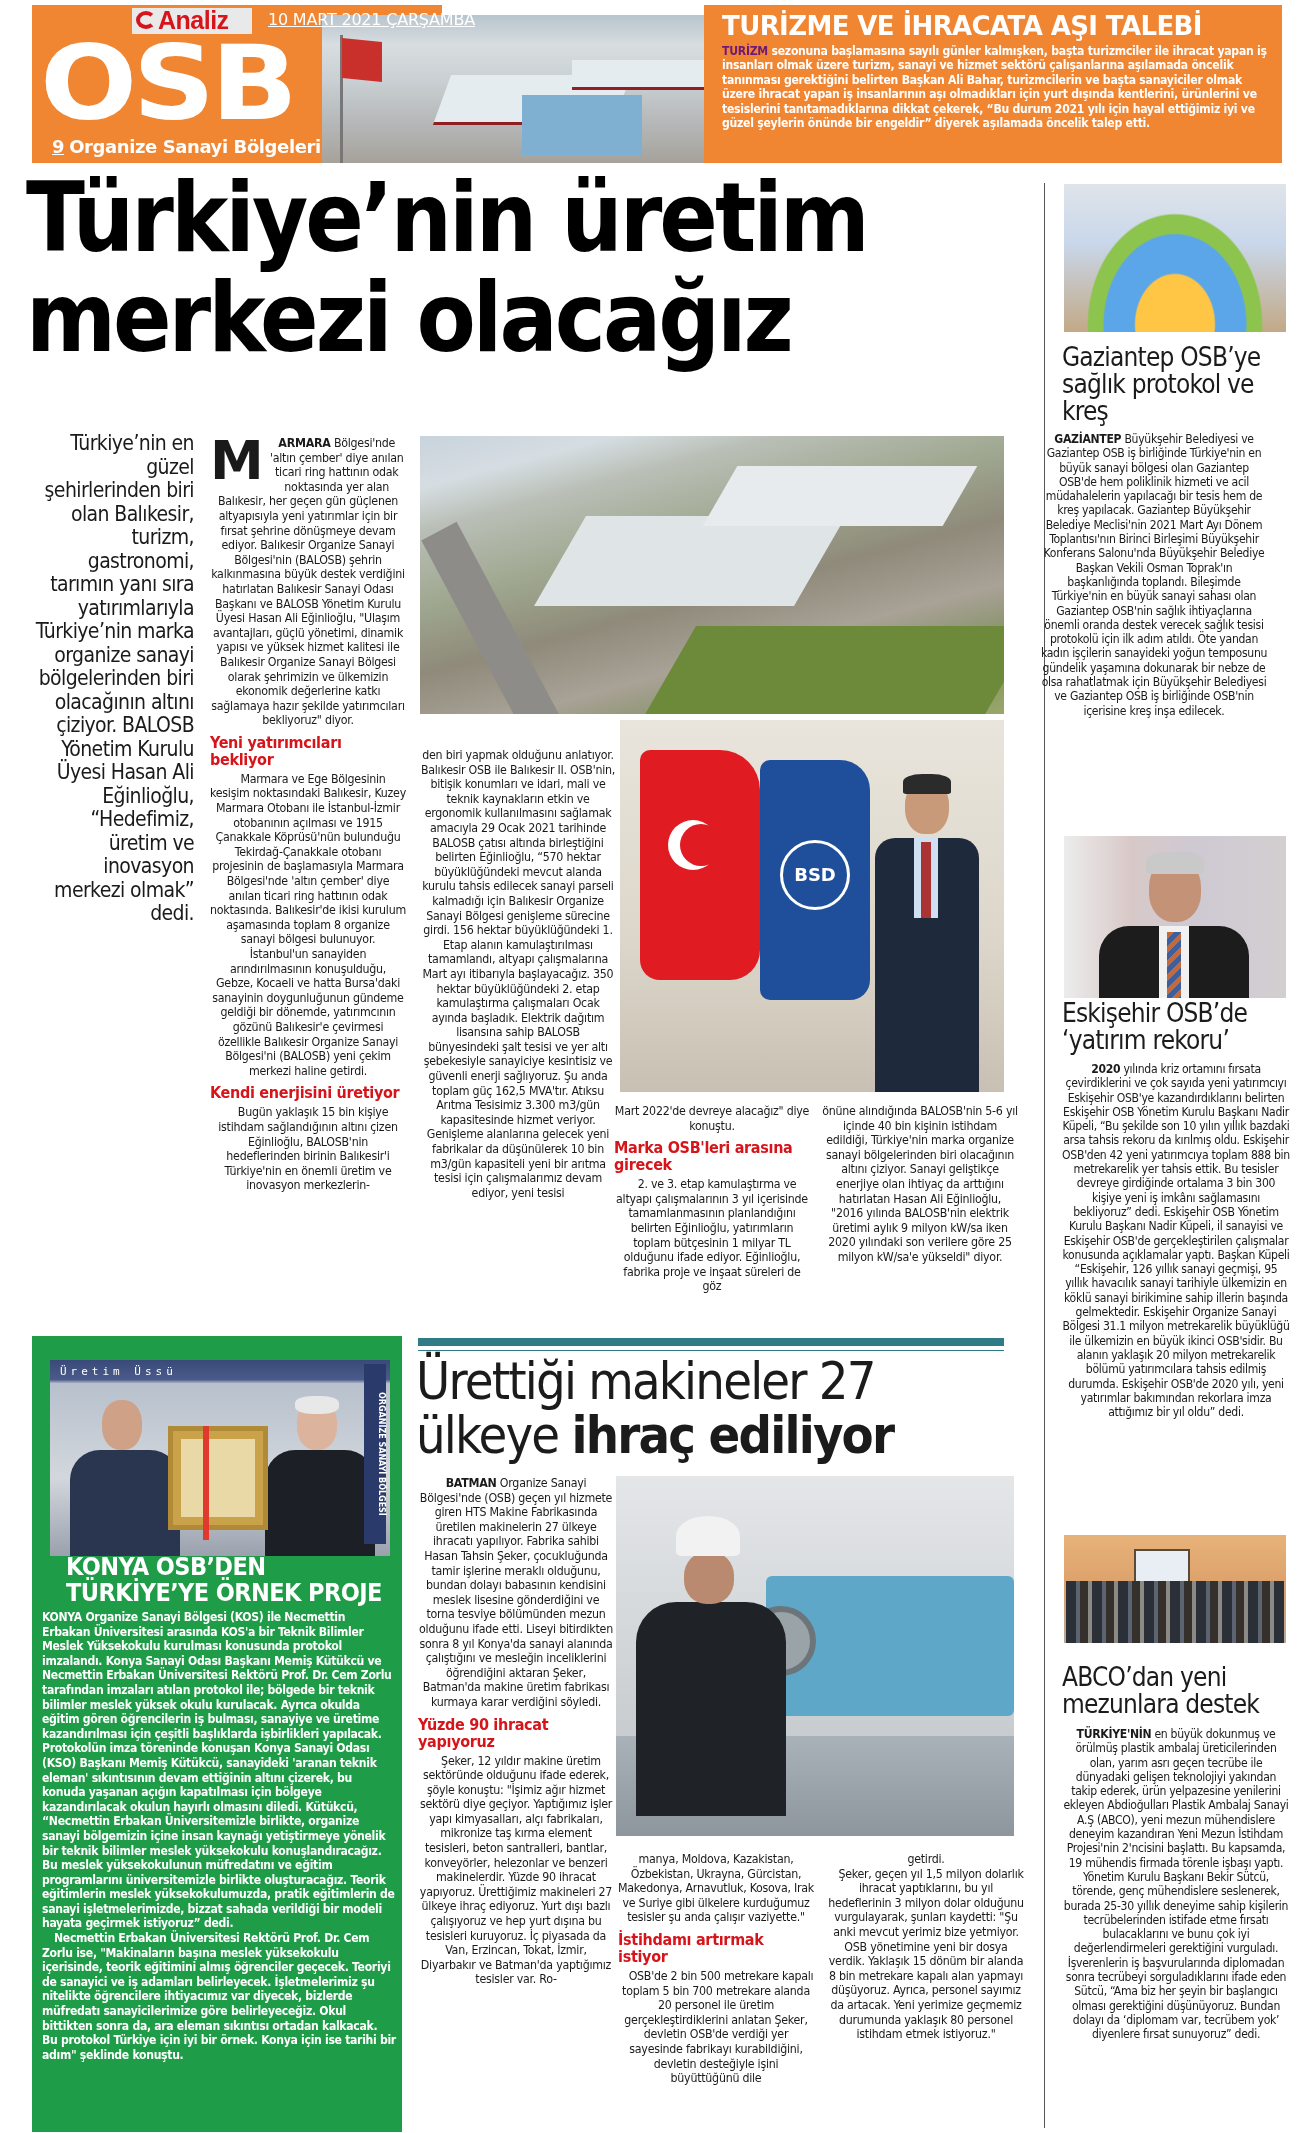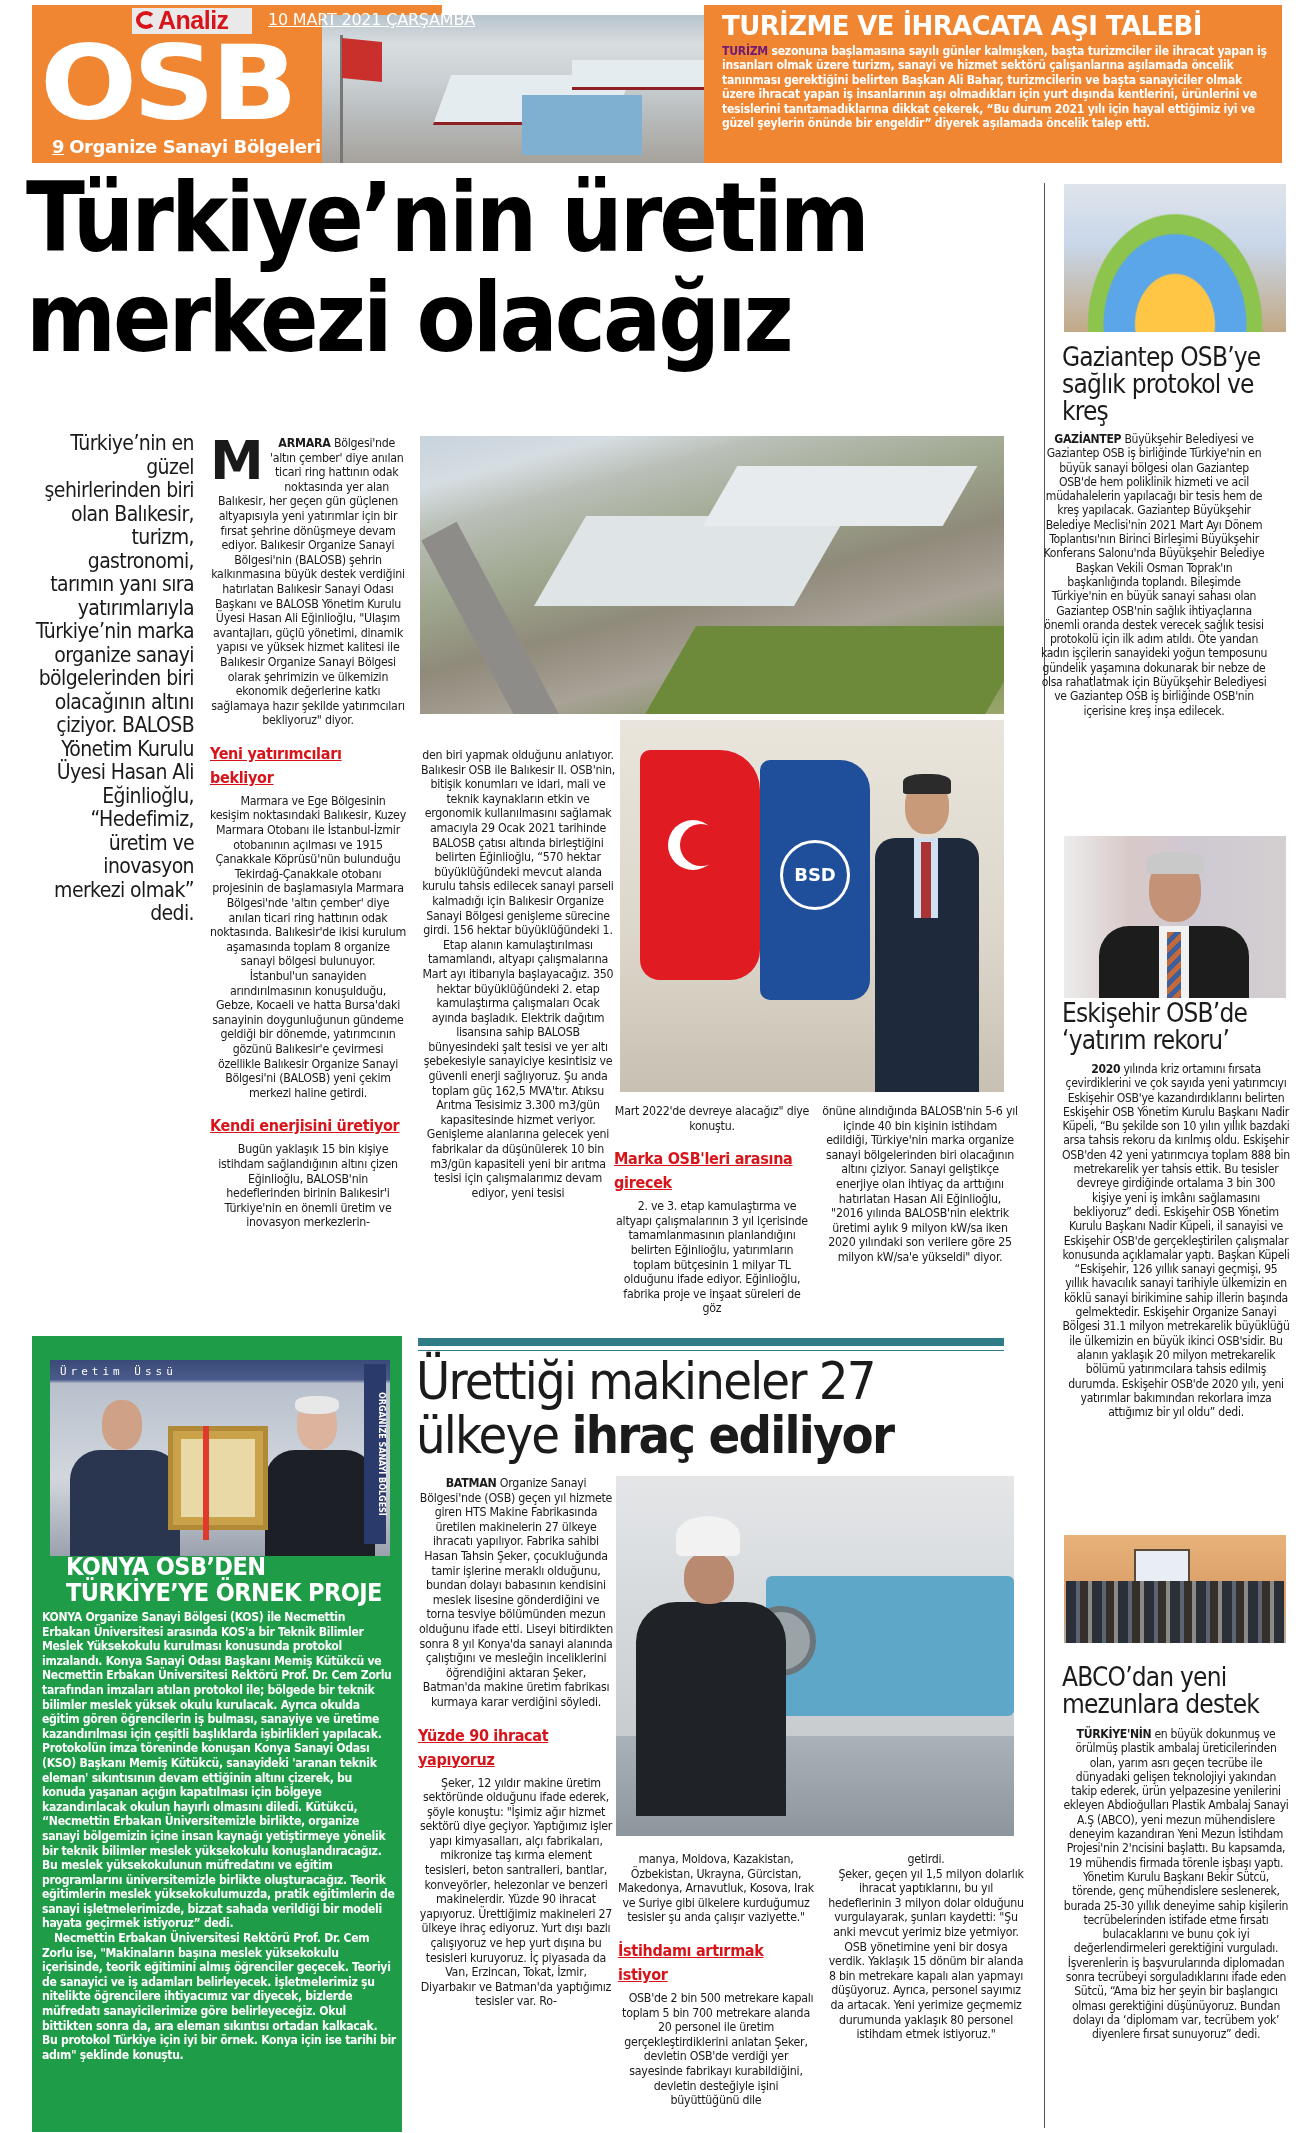--- a/index.html
+++ b/index.html
@@ -9,7 +9,7 @@
   .col { font-size: 12.3px; line-height: 14.6px; letter-spacing: -0.25px; text-align: left; }
   .col p { margin: 0; text-indent: 10px; text-align: center; }
   .col p.first { text-indent: 0; }
-  .col .sub { color: #d7141a; font-weight: bold; font-size: 16px; line-height: 24px; margin: 14px 0 4px; letter-spacing: -0.3px; text-decoration: underline; }
+  .col .sub { color: #d7141a; font-weight: bold; font-size: 16px; line-height: 17px; margin: 6px 0 4px; letter-spacing: -0.3px; }
   .lead { font-weight: bold; }
 
   

